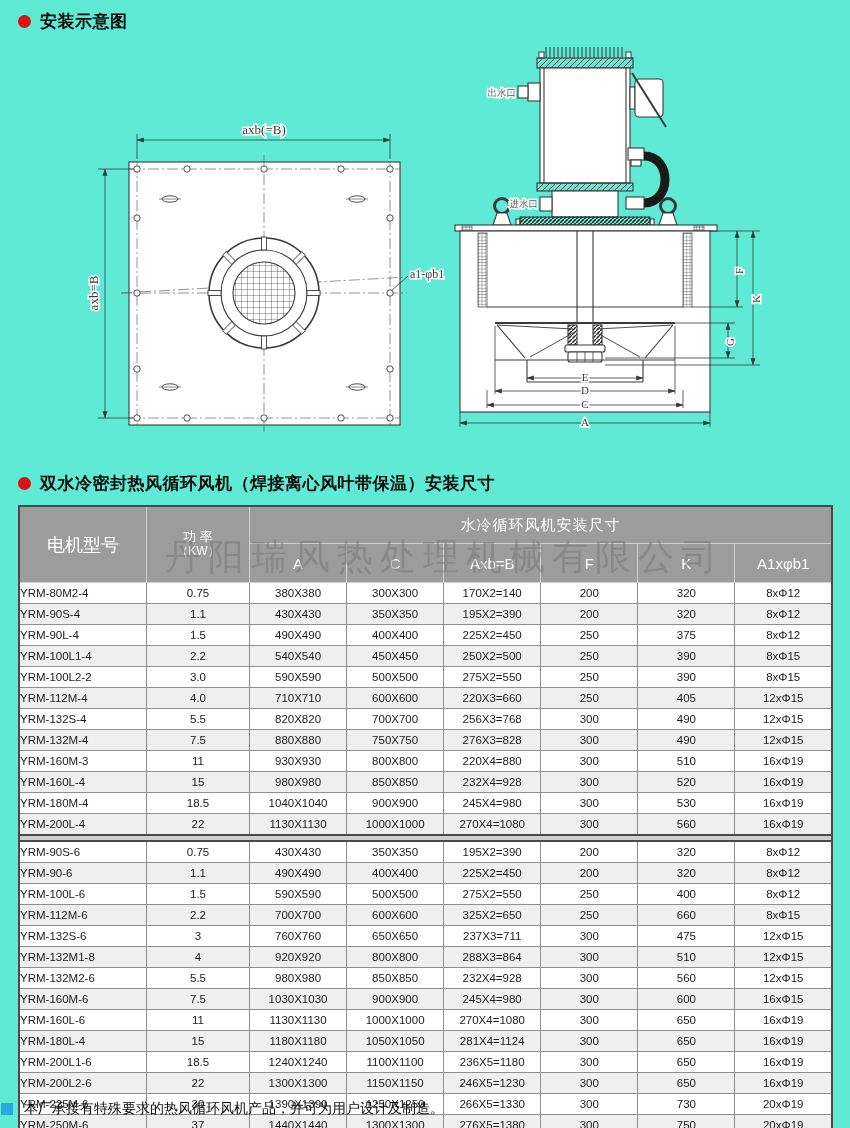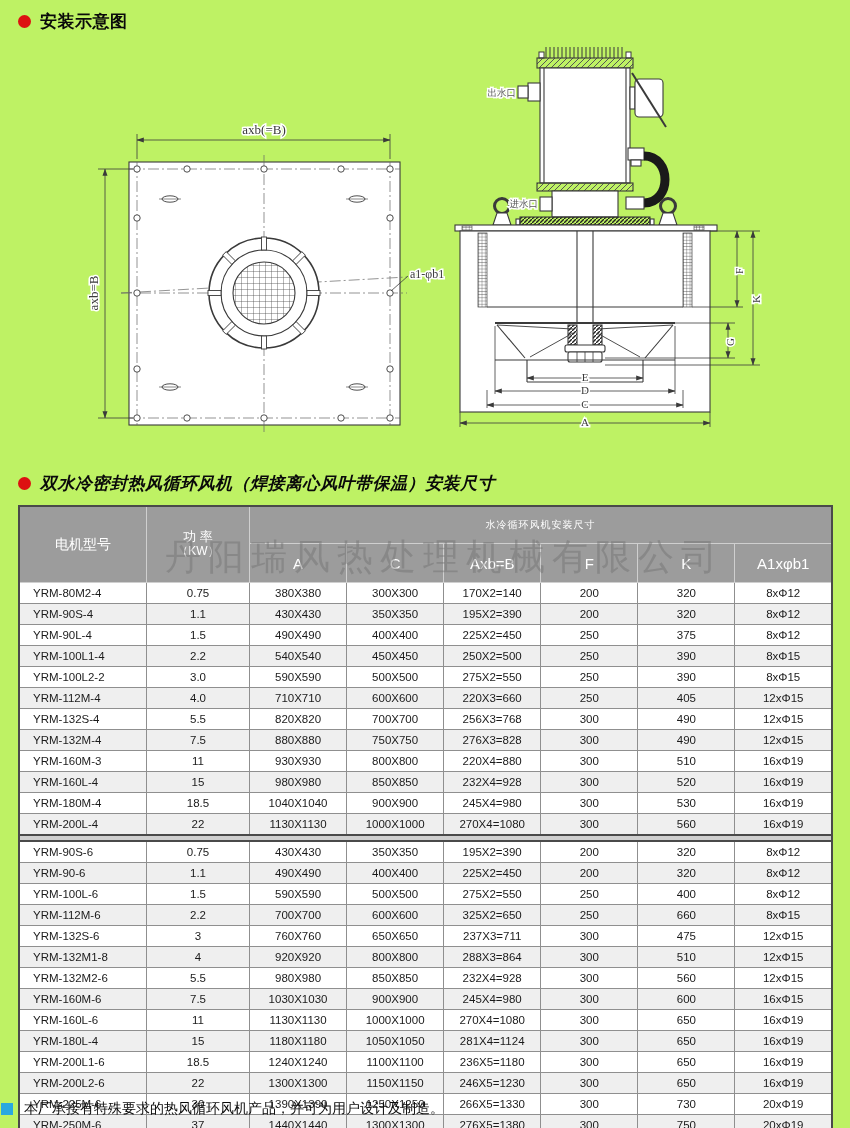--- a/index.html
+++ b/index.html
@@ -3,7 +3,7 @@
 <meta charset="utf-8">
 <style>
   html,body{margin:0;padding:0;background:#fff;}
-  #page{position:relative;width:850px;height:1128px;background:#bef264;overflow:hidden;
+  #page{position:relative;width:850px;height:1128px;background:#5eead4;overflow:hidden;
         font-family:"Liberation Sans",sans-serif;color:#111;}
 
   .sec-title{position:absolute;display:flex;align-items:center;gap:9px;}

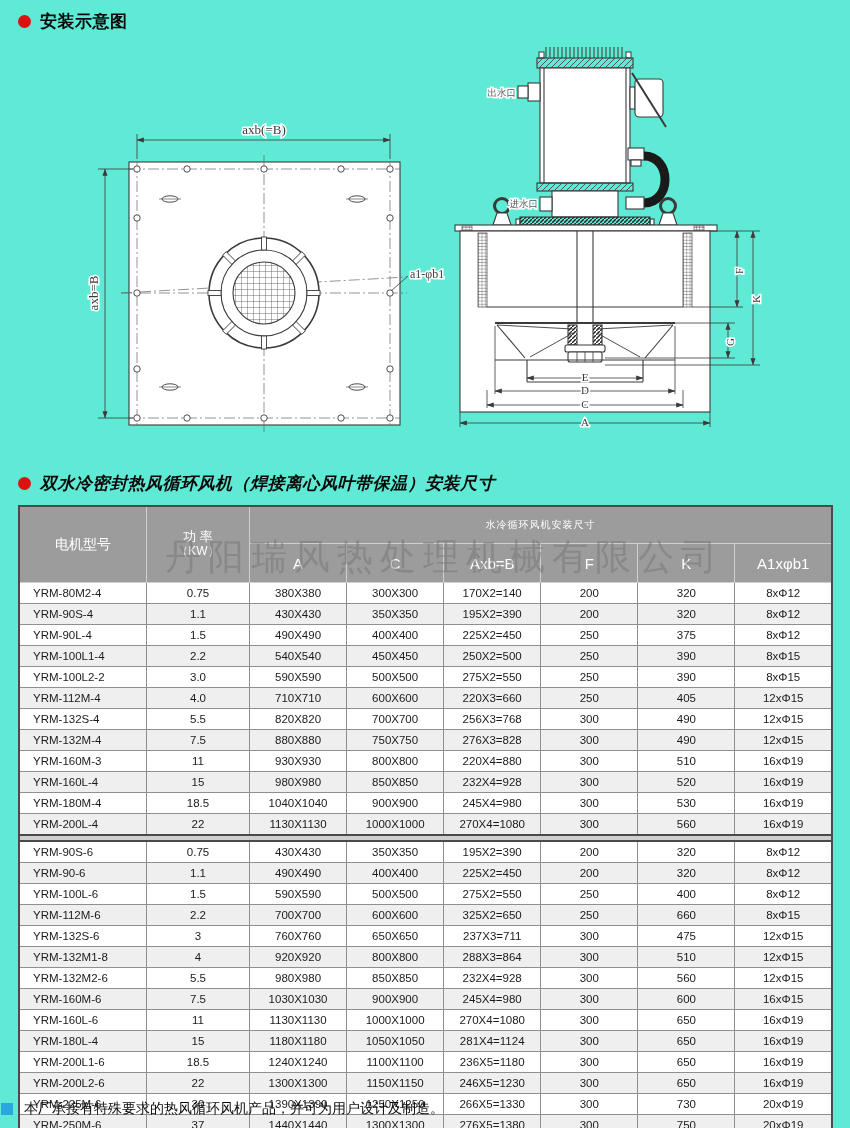--- a/index.html
+++ b/index.html
@@ -11,7 +11,7 @@
   .sec-title .txt{font-size:17px;font-weight:bold;color:#0a0a0a;letter-spacing:0.5px;}
 
   #title1{left:18px;top:10px;}
-  #title2{left:18px;top:472px;font-style:italic;}
+  #title2{left:18px;top:472px;}
 
   #plate-svg{position:absolute;left:85px;top:115px;}
   #fan-svg{position:absolute;left:440px;top:35px;}

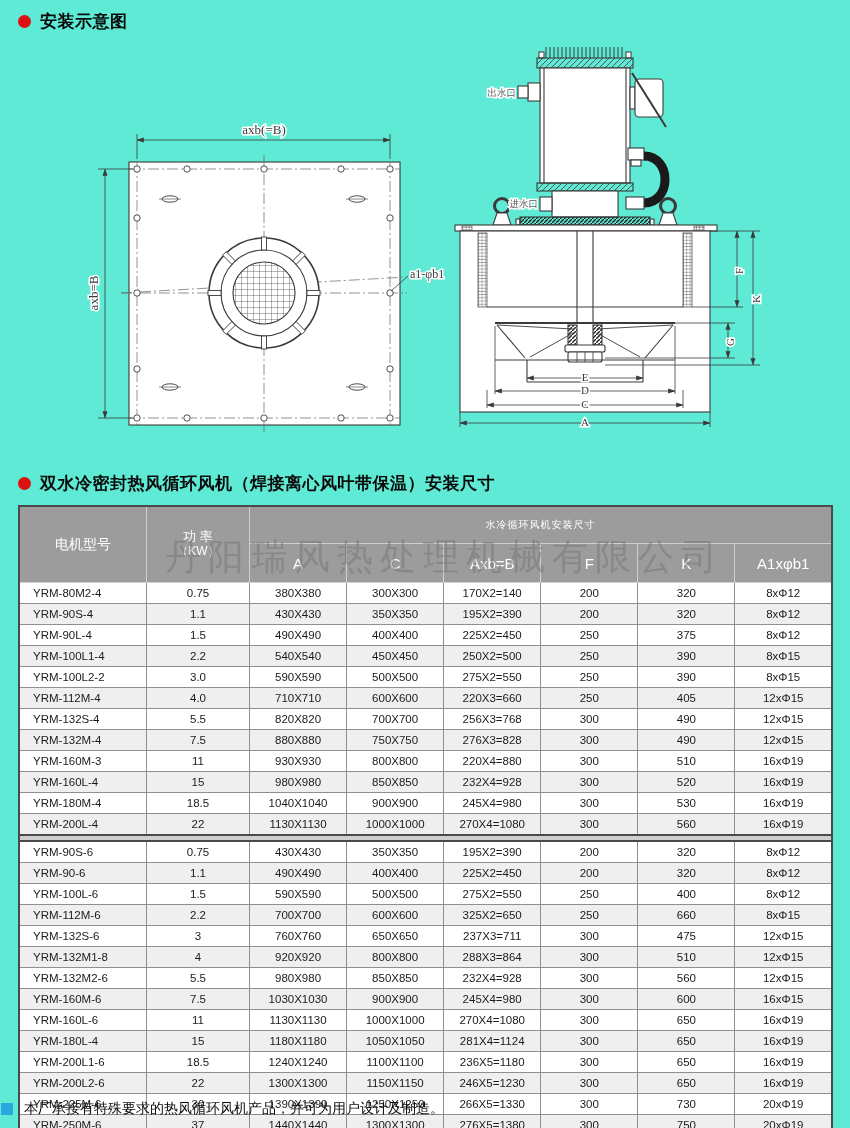--- a/index.html
+++ b/index.html
@@ -28,7 +28,7 @@
   th.model-h{width:124px;font-size:14px;}
   th.power-h{width:100px;font-size:13px;line-height:1.15;}
   th.power-h .kw{font-size:12px;}
-  th.group-h{height:34px;font-size:10px;letter-spacing:1px;}
+  th.group-h{height:34px;font-size:15px;letter-spacing:1px;}
   th.sub-h{height:36px;font-size:15px;font-family:"Liberation Sans",sans-serif;}
   tbody td{height:18px;font-size:11.5px;color:#1a1a1a;background:#ffffff;}
   tbody tr.alt td{background:#efefef;}

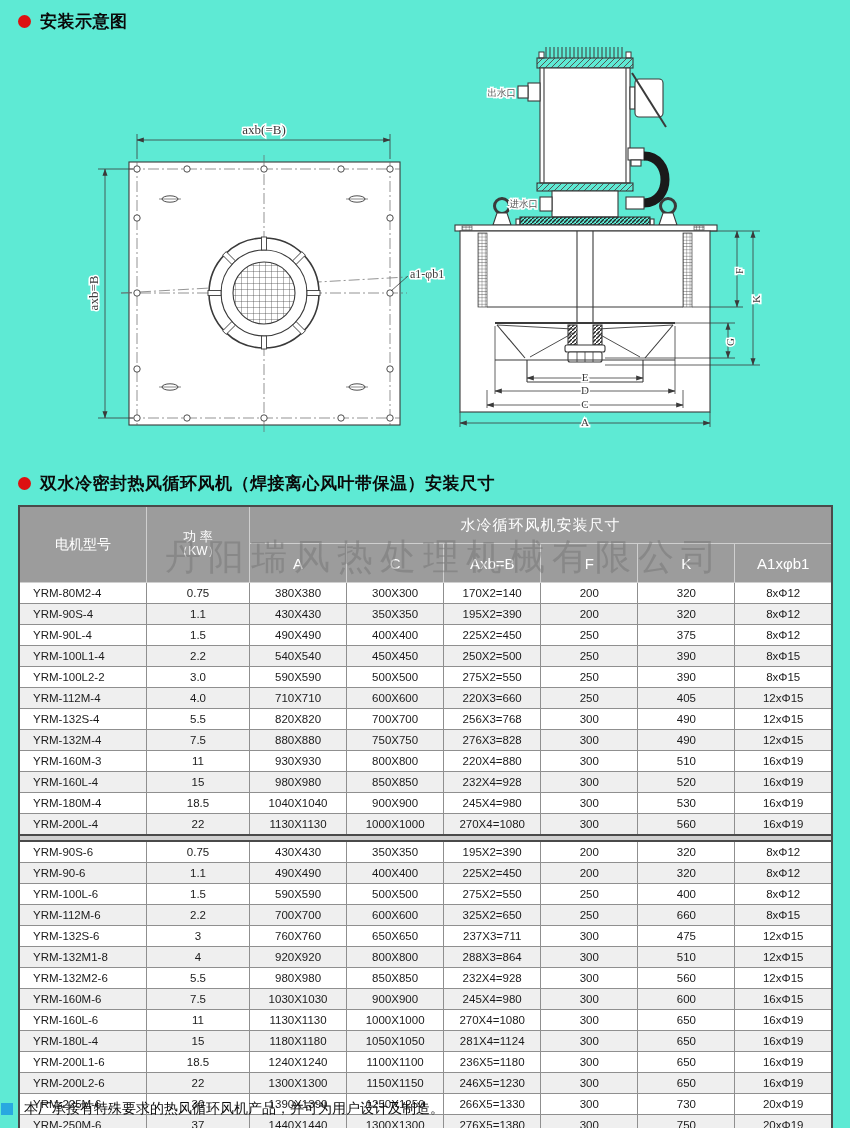--- a/index.html
+++ b/index.html
@@ -25,7 +25,7 @@
   th,td{border:1px solid #8f8f8f;text-align:center;overflow:hidden;white-space:nowrap;}
   thead th{background:#9c9c9c;color:#ffffff;font-weight:normal;border:1px solid #cfcfcf;}
   table{border:2px solid #4a4a4a;}
-  th.model-h{width:124px;font-size:14px;}
+  th.model-h{width:124px;font-size:18px;}
   th.power-h{width:100px;font-size:13px;line-height:1.15;}
   th.power-h .kw{font-size:12px;}
   th.group-h{height:34px;font-size:15px;letter-spacing:1px;}

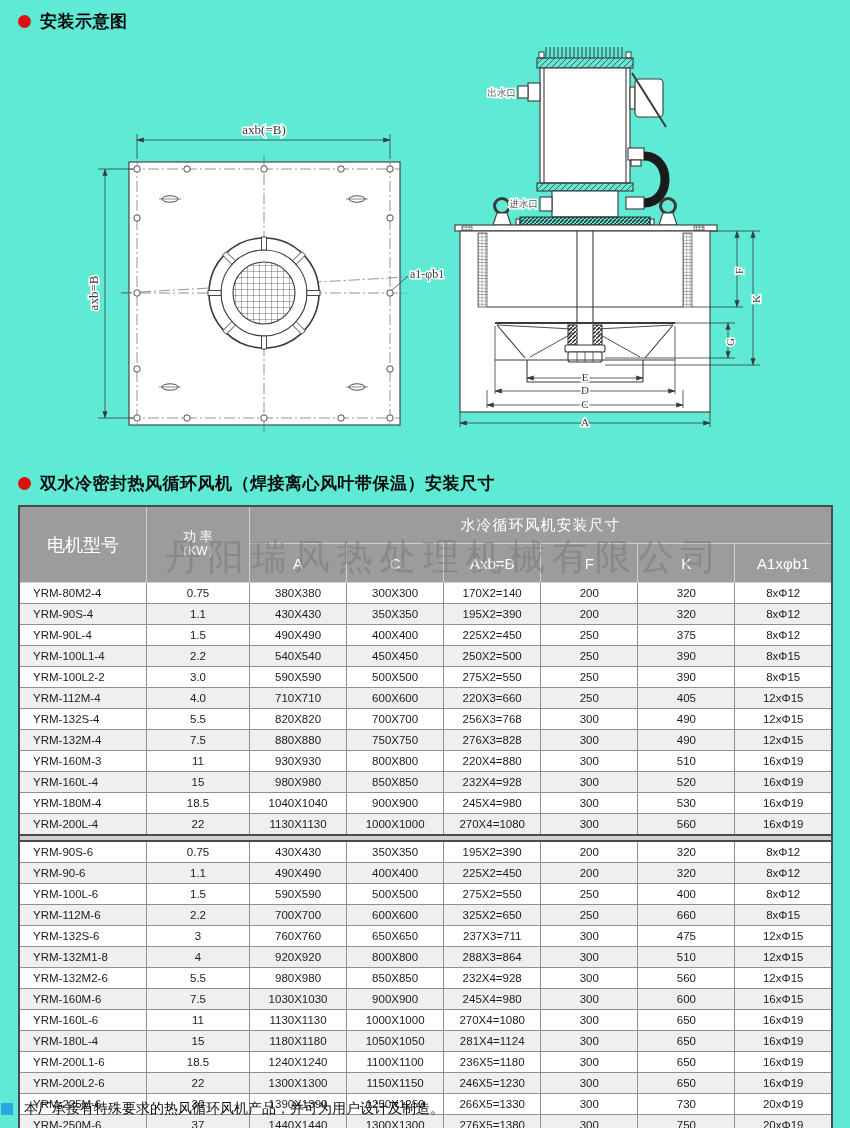--- a/index.html
+++ b/index.html
@@ -32,7 +32,7 @@
   th.sub-h{height:36px;font-size:15px;font-family:"Liberation Sans",sans-serif;}
   tbody td{height:18px;font-size:11.5px;color:#1a1a1a;background:#ffffff;}
   tbody tr.alt td{background:#efefef;}
-  tbody td.model{text-align:left;padding-left:13px;}
+  tbody td.model{text-align:left;padding-left:0;}
   tbody tr.sep td{height:4px;background:#cfcfcf;border-top:2px solid #4a4a4a;border-bottom:2px solid #4a4a4a;padding:0;}
 
   #watermark{position:absolute;left:165px;top:533px;width:660px;font-size:36px;

